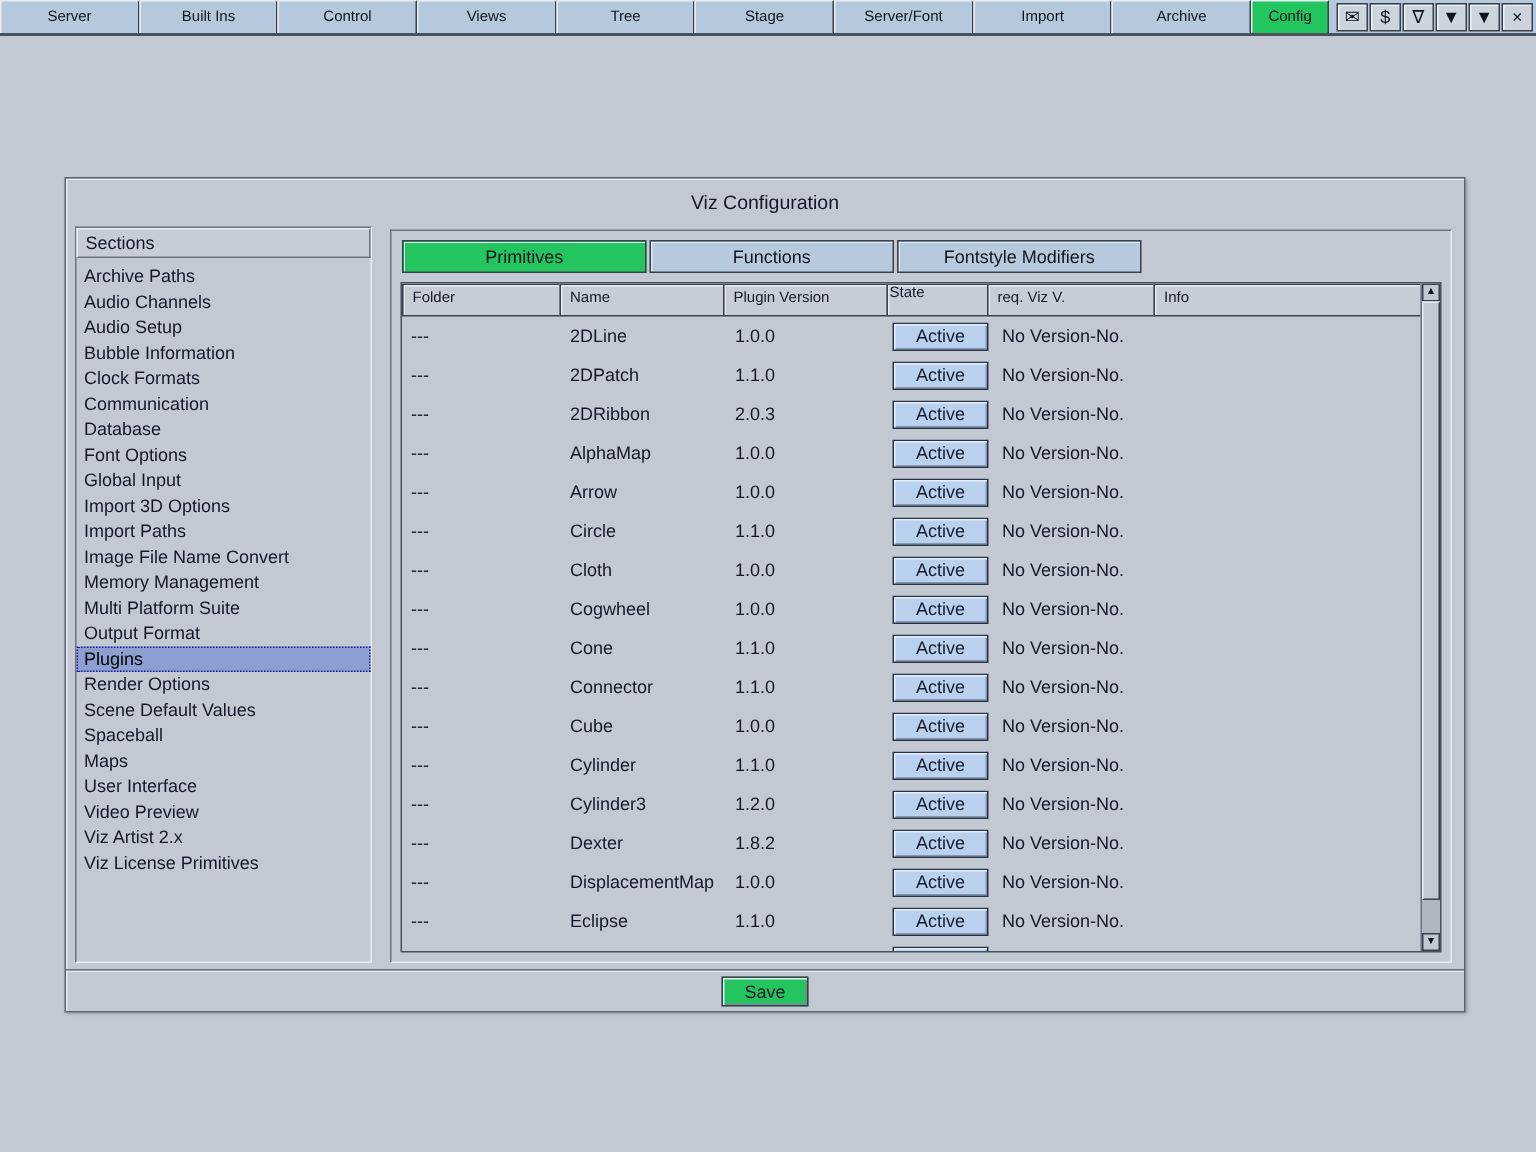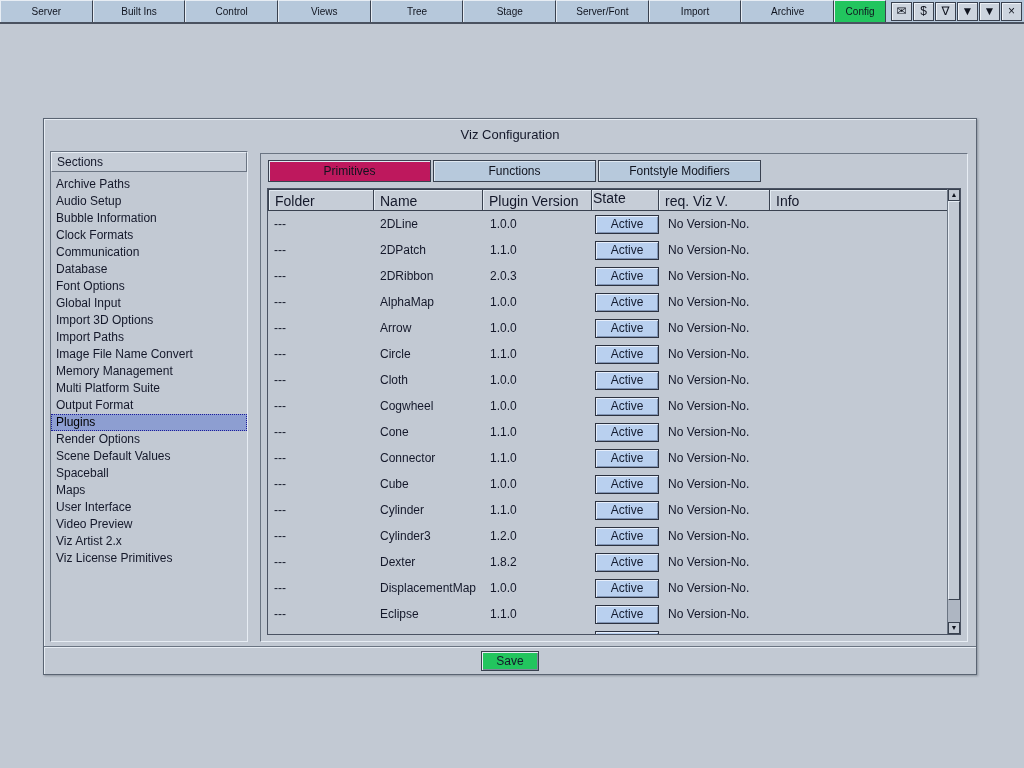--- a/index.html
+++ b/index.html
@@ -102,7 +102,7 @@
     font-size:12px; color:#10141f; cursor:default;
     white-space:nowrap;
   }
-  .panel-tab.active { background:#be185d;text-align:right; }
+  .panel-tab.active { background:#22c55e;text-align:right; }
 
   
   .table-frame {

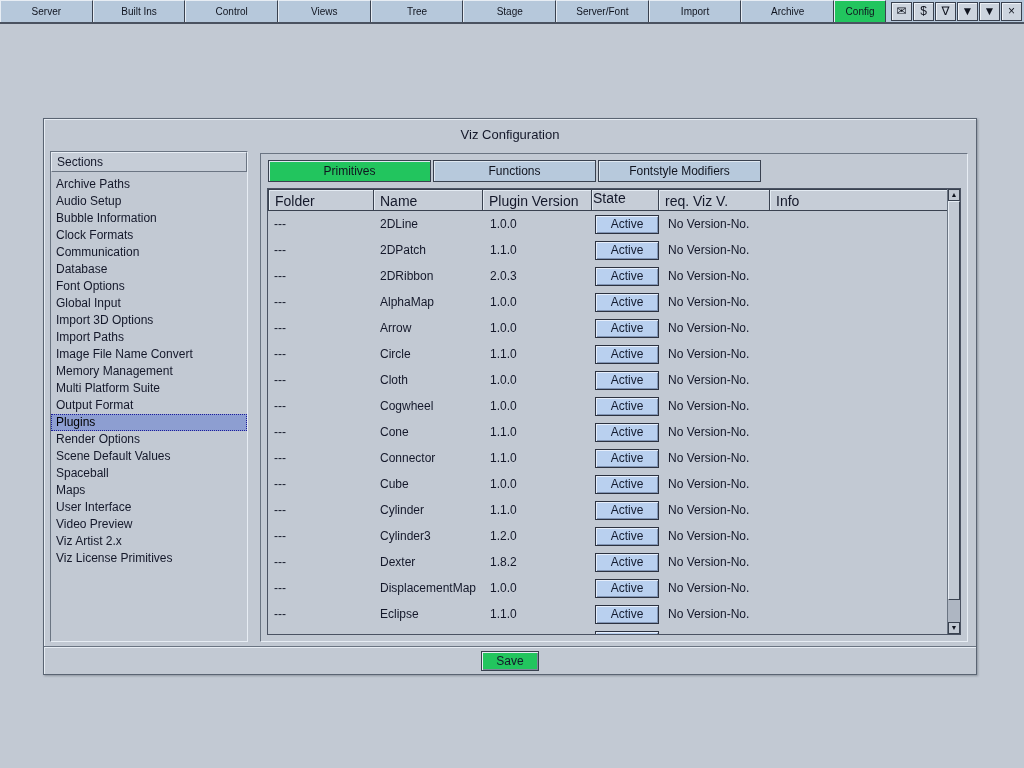--- a/index.html
+++ b/index.html
@@ -216,6 +216,7 @@
       <div class="sections-header">Sections</div>
       <div class="sections-list">
           <div class="section-item">Archive Paths</div>
+          <div class="section-item">Audio Channels</div>
           <div class="section-item">Audio Setup</div>
           <div class="section-item">Bubble Information</div>
           <div class="section-item">Clock Formats</div>

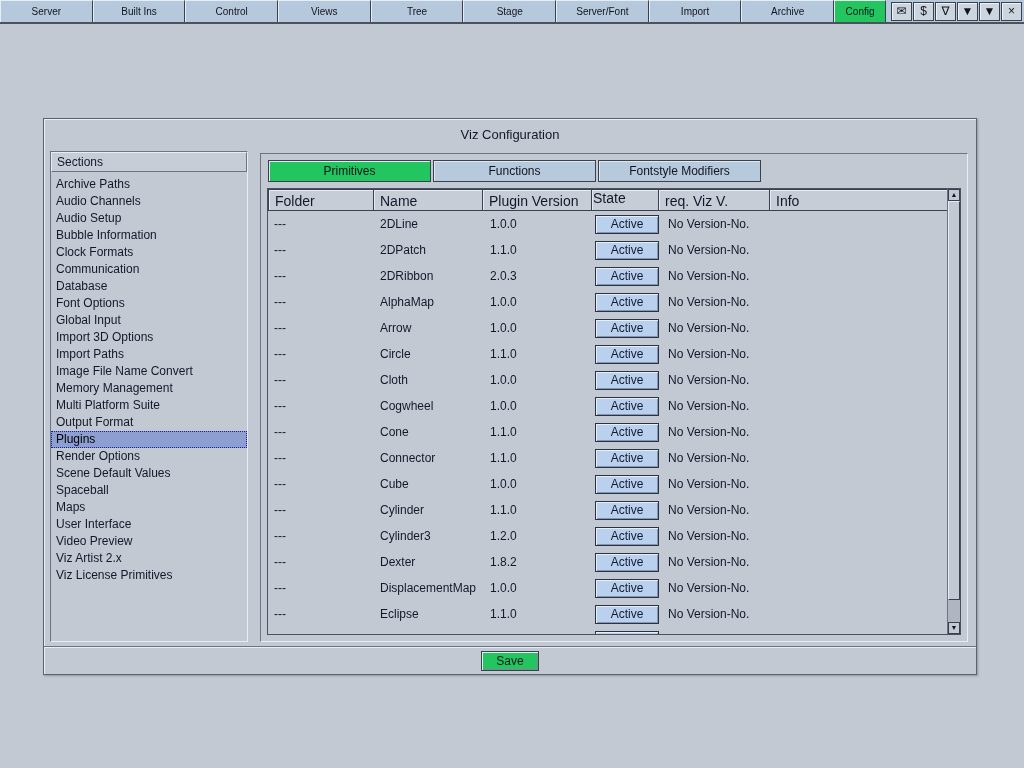--- a/index.html
+++ b/index.html
@@ -120,7 +120,7 @@
     padding:3px 6px 0 6px;
     margin-right:-1px;
     white-space:nowrap; overflow:hidden;
-    font-size:14px;
+    font-size:10px;
   }
   .tbody { flex:1; overflow:hidden; }
   .trow { display:flex; height:26px; align-items:center; }

